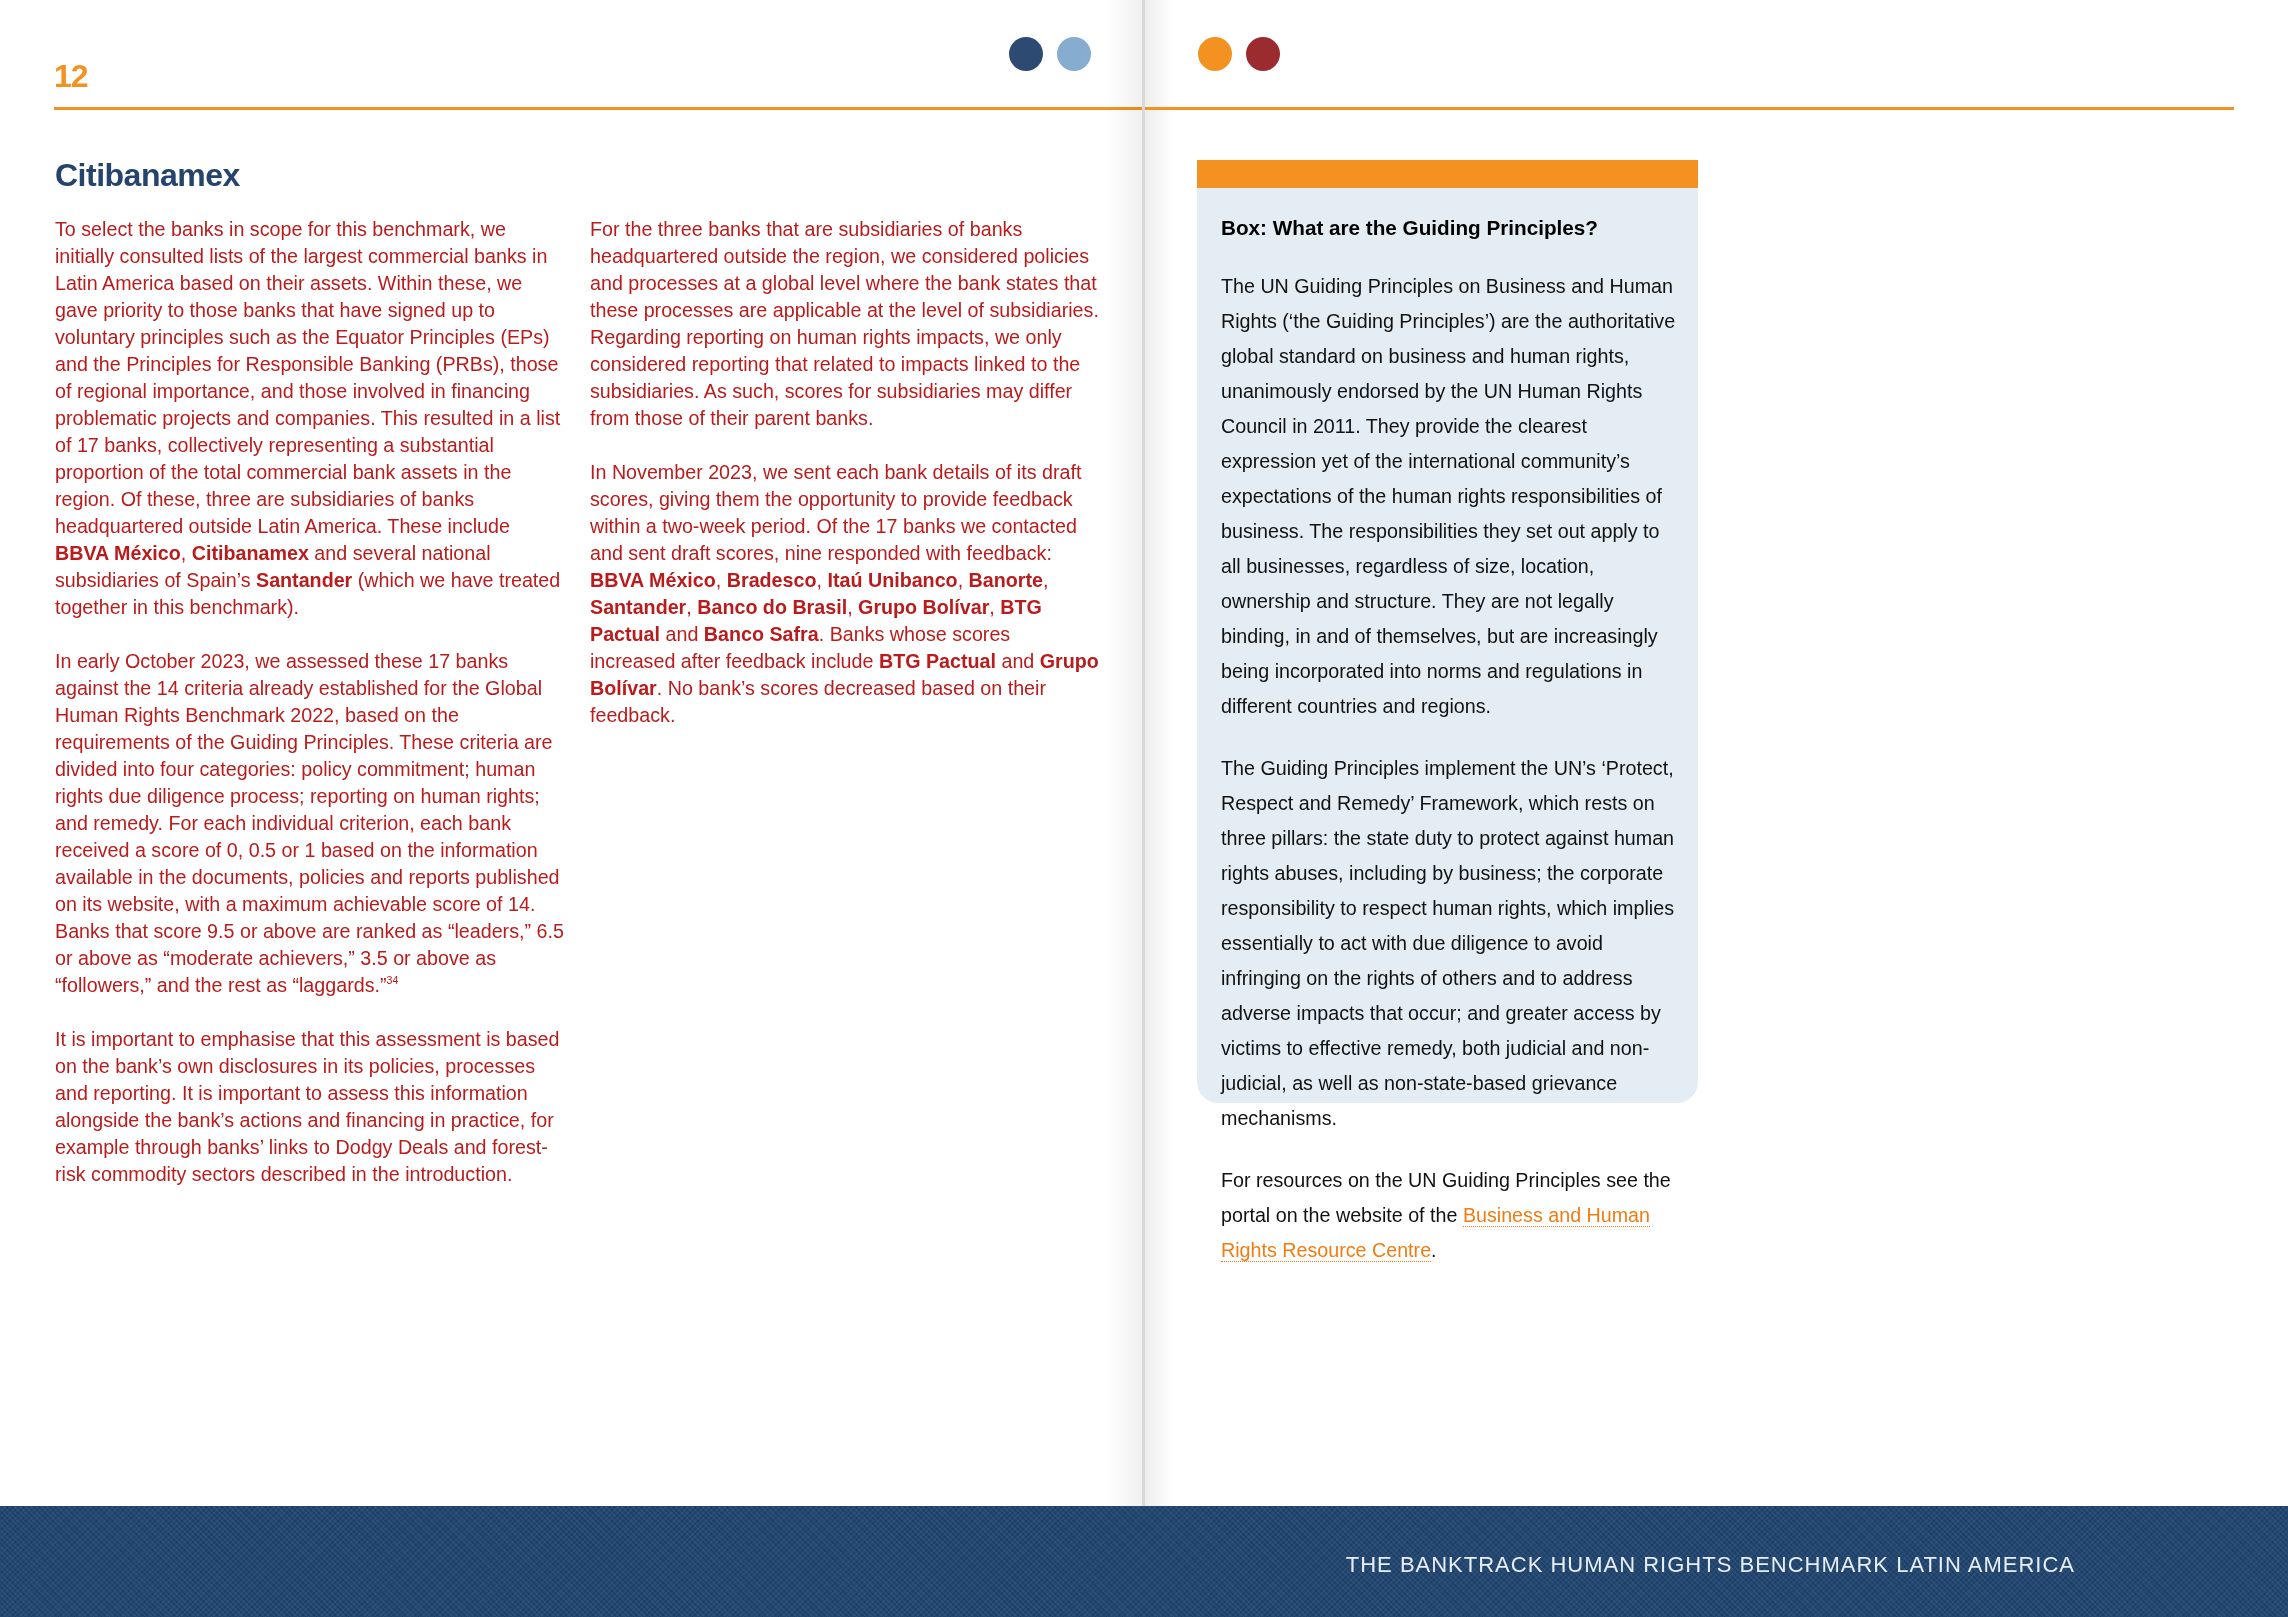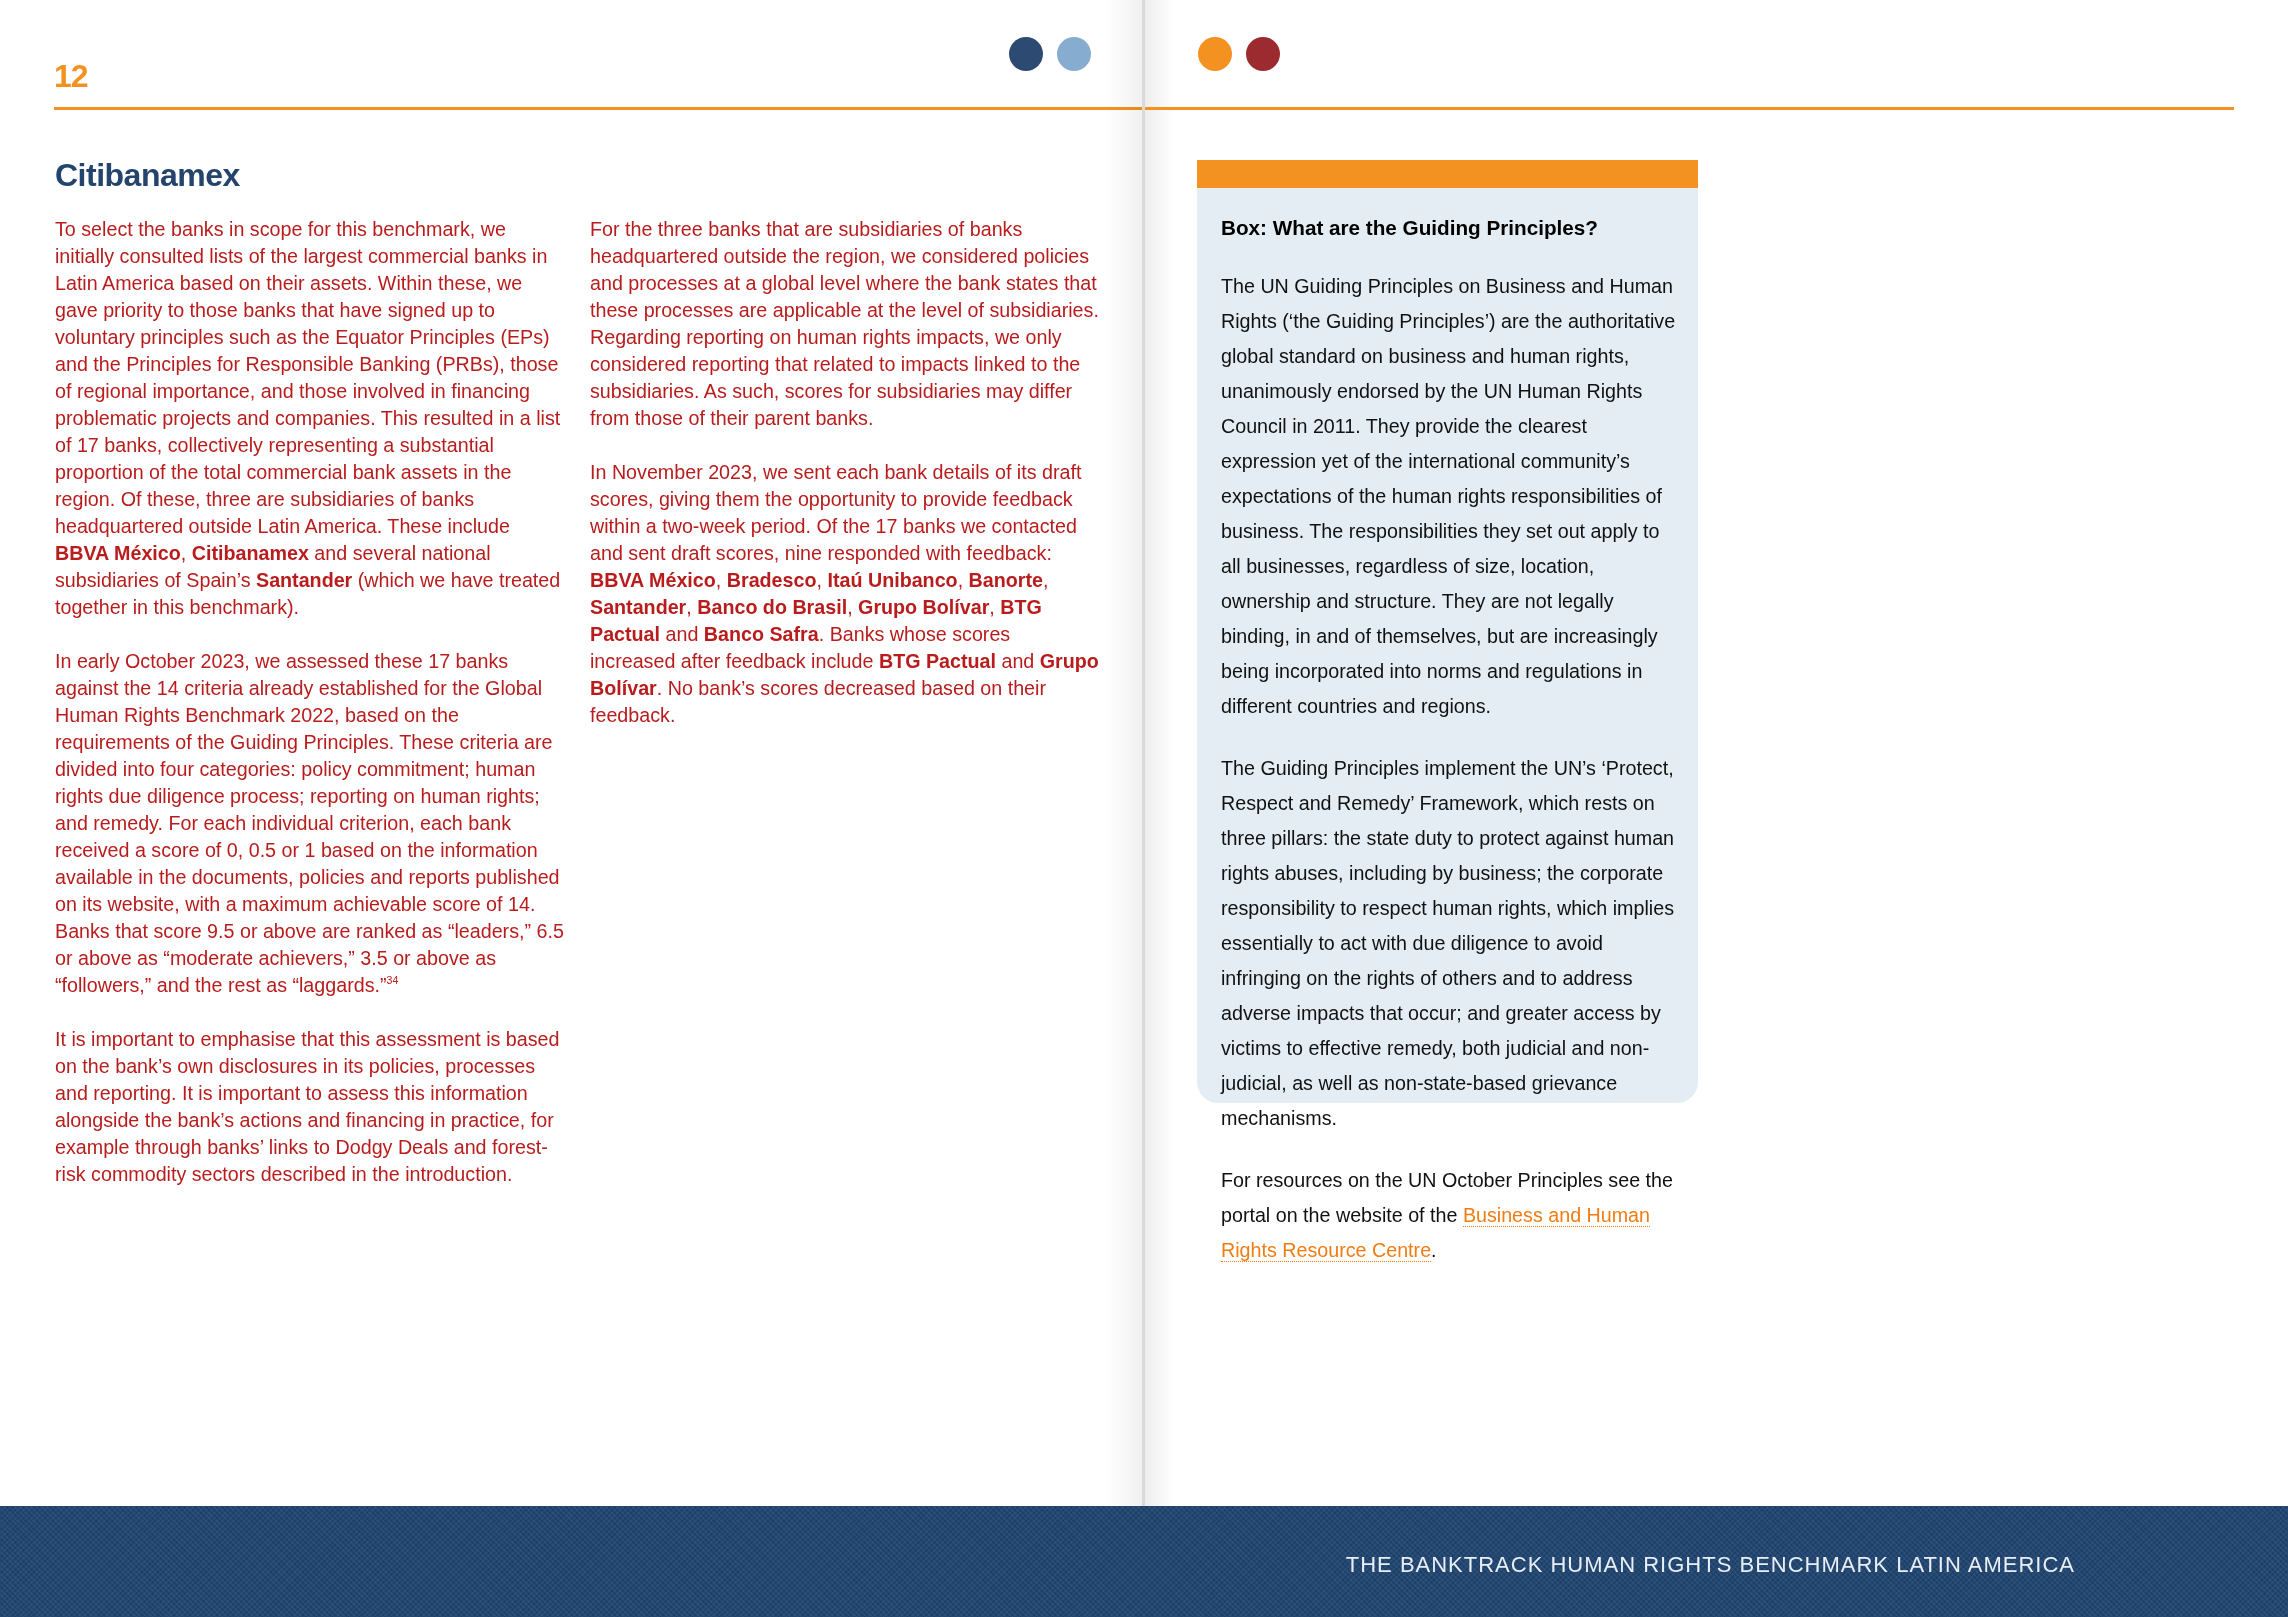--- a/index.html
+++ b/index.html
@@ -132,7 +132,7 @@
     <div class="box-body">
       <p>The UN Guiding Principles on Business and Human Rights (‘the Guiding Principles’) are the authoritative global standard on business and human rights, unanimously endorsed by the UN Human Rights Council in 2011. They provide the clearest expression yet of the international community’s expectations of the human rights responsibilities of business. The responsibilities they set out apply to all businesses, regardless of size, location, ownership and structure. They are not legally binding, in and of themselves, but are increasingly being incorporated into norms and regulations in different countries and regions.</p>
       <p>The Guiding Principles implement the UN’s ‘Protect, Respect and Remedy’ Framework, which rests on three pillars: the state duty to protect against human rights abuses, including by business; the corporate responsibility to respect human rights, which implies essentially to act with due diligence to avoid infringing on the rights of others and to address adverse impacts that occur; and greater access by victims to effective remedy, both judicial and non-judicial, as well as non-state-based grievance mechanisms.</p>
-      <p><span>For resources on the UN October Principles see the portal on the website of the </span><a class="box-link">Business and Human Rights Resource Centre</a><span>.</span></p>
+      <p><span>For resources on the UN Guiding Principles see the portal on the website of the </span><a class="box-link">Business and Human Rights Resource Centre</a><span>.</span></p>
     </div>
   </div>
 

